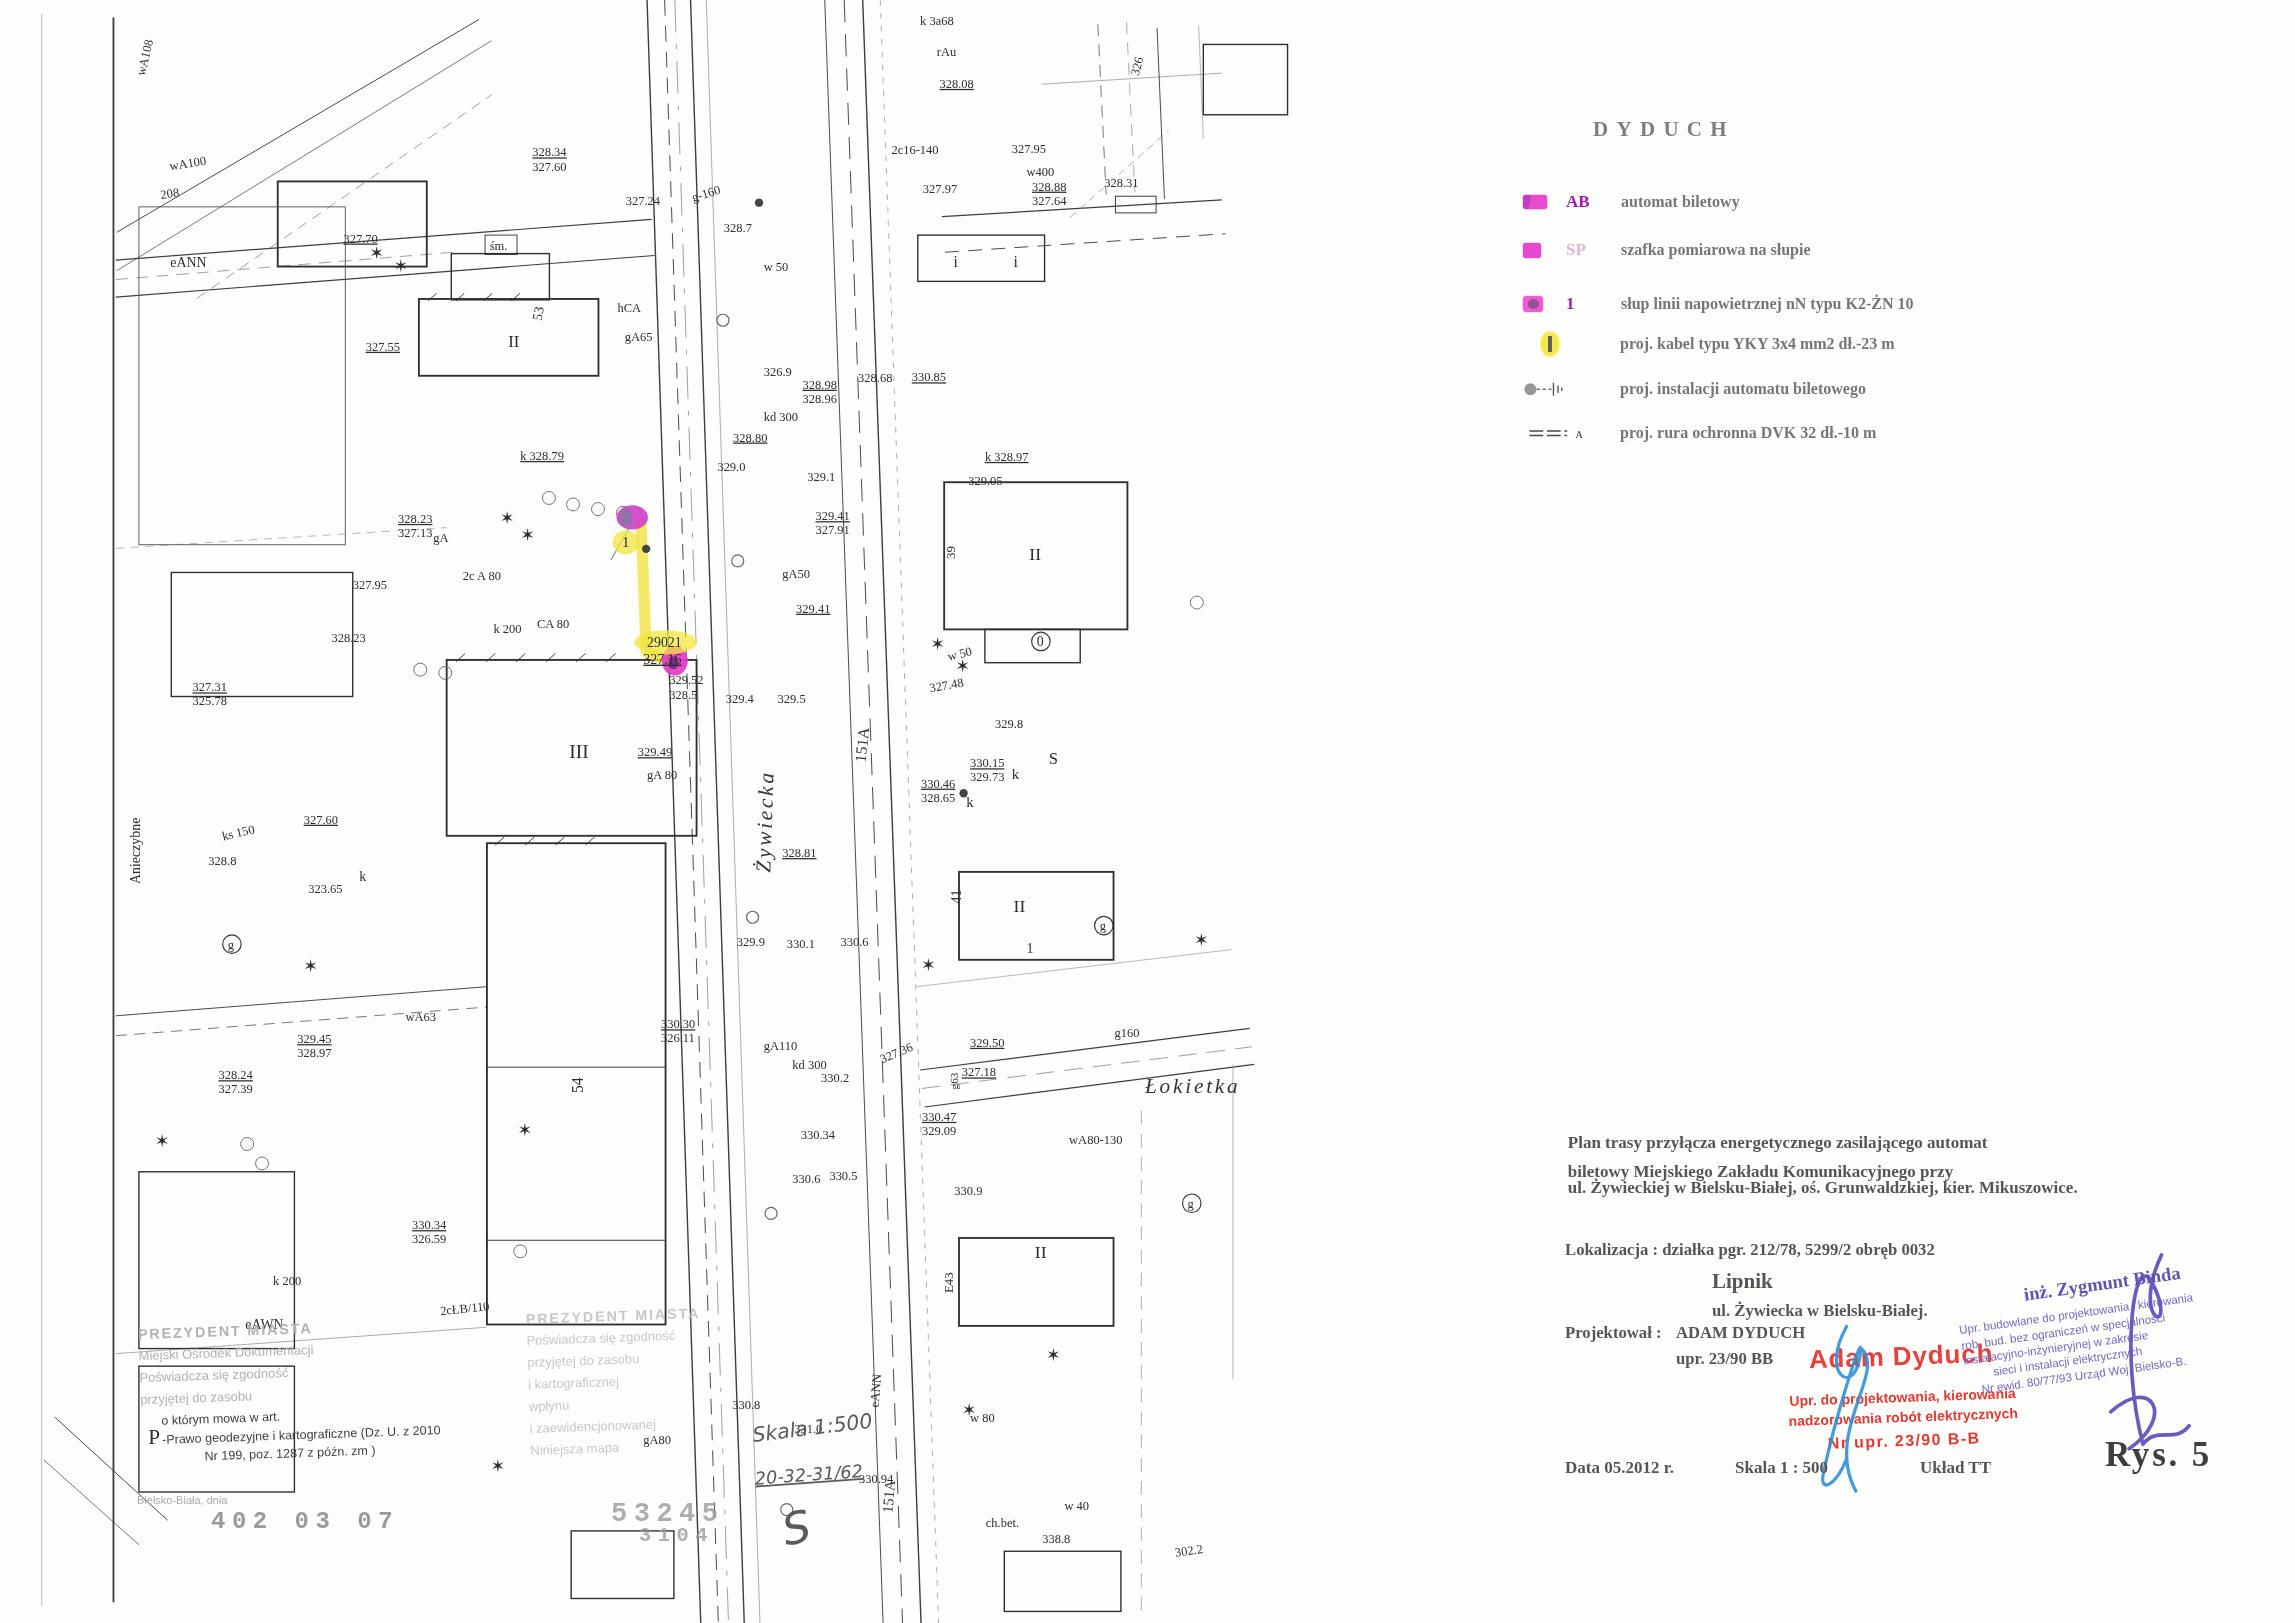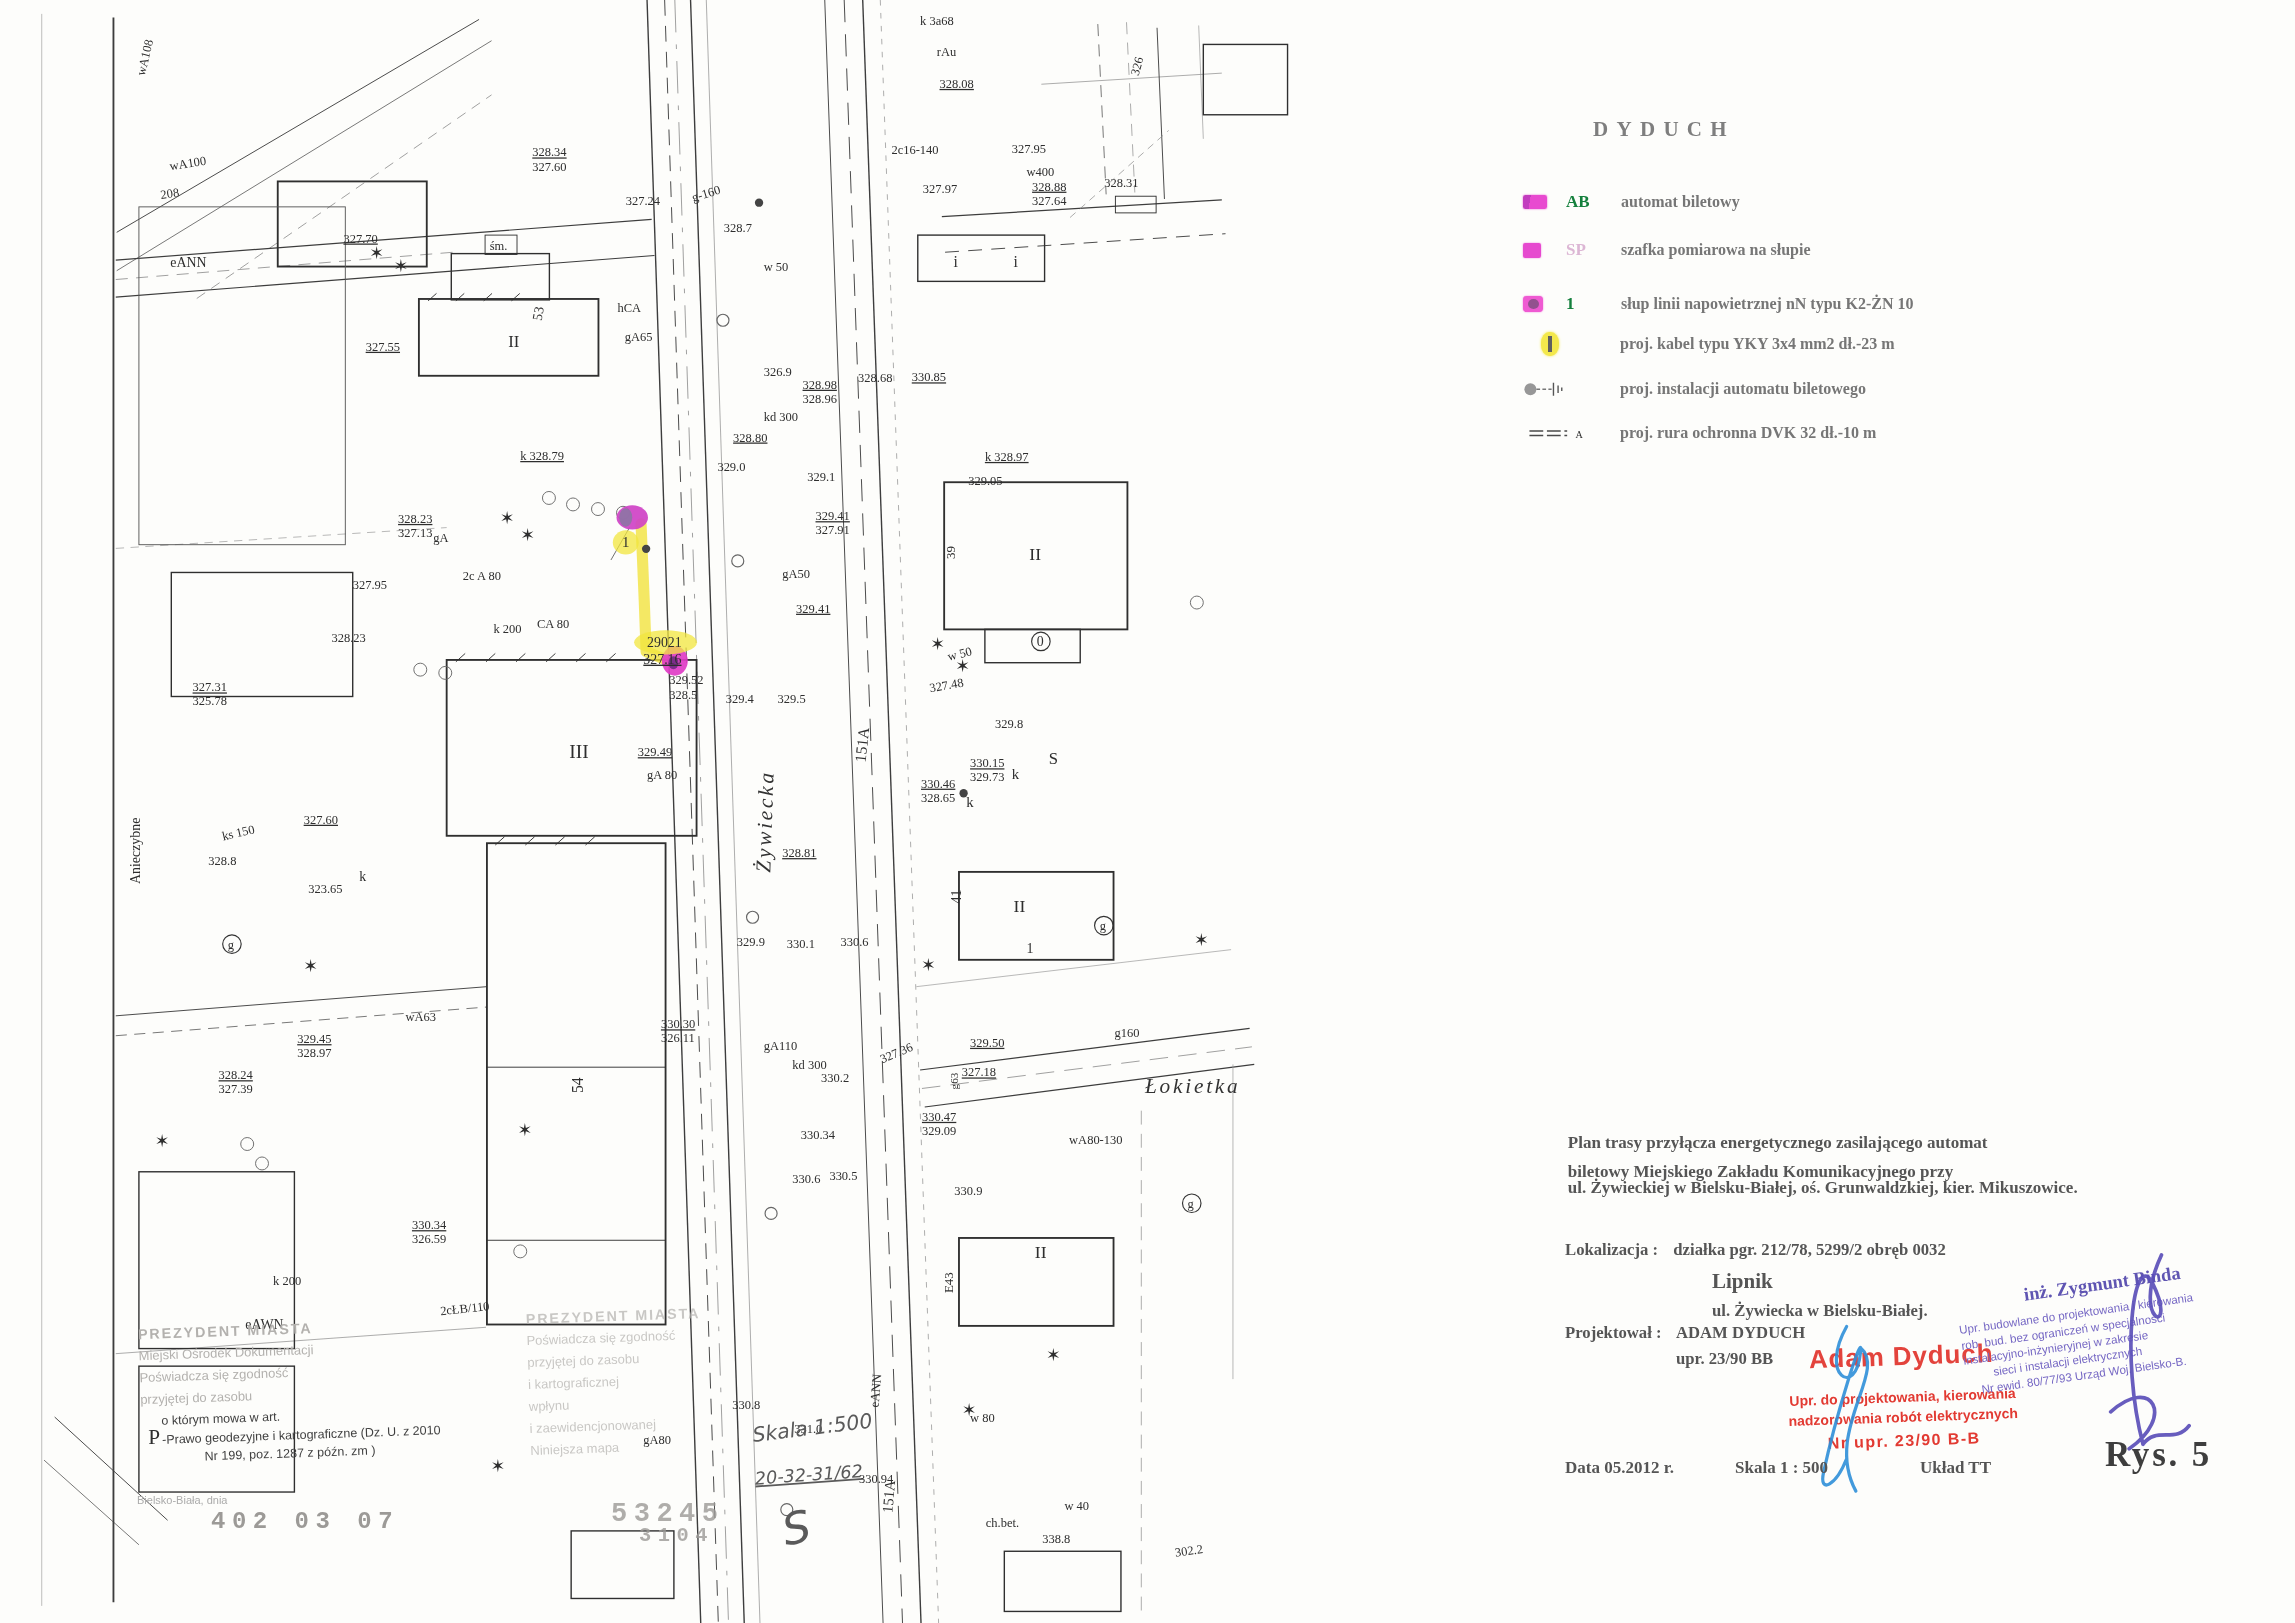--- a/index.html
+++ b/index.html
@@ -14,7 +14,7 @@
   .legend-title{font-size:21px;font-weight:bold;letter-spacing:8.3px;color:#7e7e7e;}
   .legend-row{position:absolute;display:flex;align-items:center;height:26px;}
   .legend-sym{width:43px;display:flex;align-items:center;}
-  .legend-code{width:55px;font-size:17px;font-weight:bold;color:#15803d;}
+  .legend-code{width:55px;font-size:17px;font-weight:bold;color:#a21caf;}
   .legend-code.faint{color:#dcb6d4;}
   .legend-label{font-size:16px;font-weight:bold;color:#767676;white-space:nowrap;}
   .sym-ab{width:24px;height:14px;border-radius:2.3px;

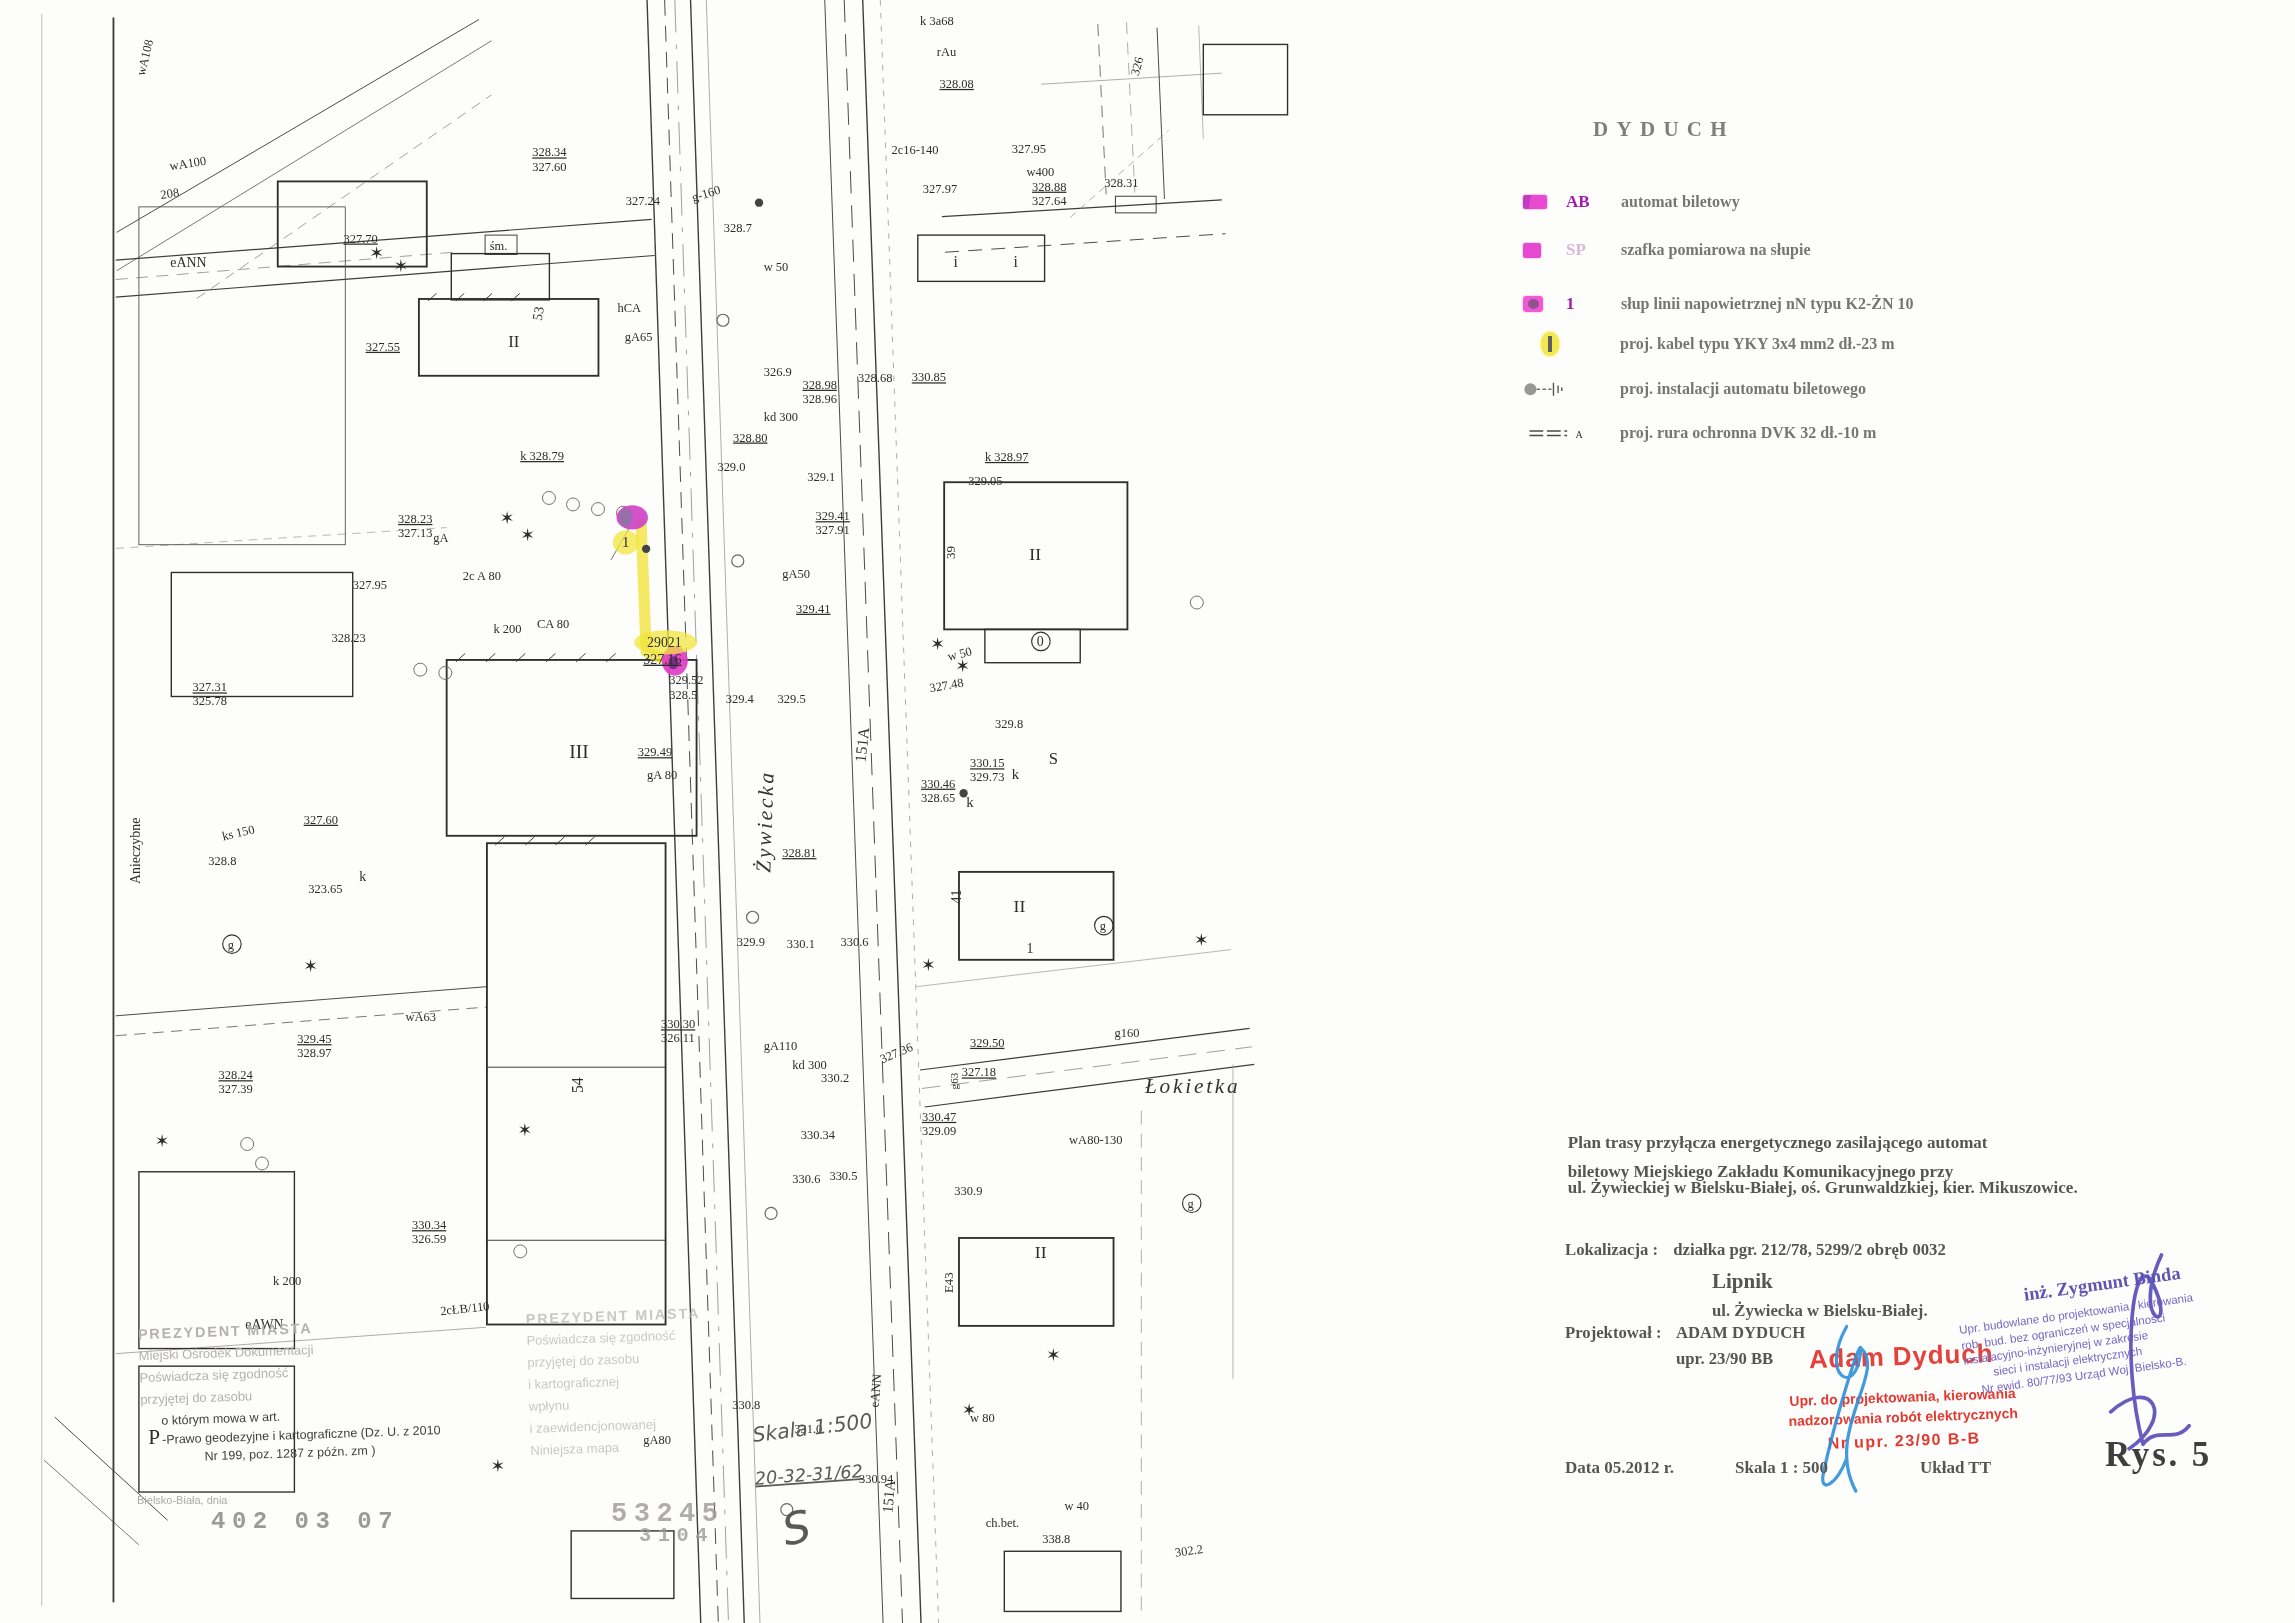--- a/index.html
+++ b/index.html
@@ -385,7 +385,7 @@
     <div class="abs tb" style="left:2.8px;top:45px;font-size:17px">ul. Żywieckiej w Bielsku-Białej,  oś. Grunwaldzkiej,  kier. Mikuszowice.</div>
     <div class="abs tb" style="left:0;top:107px;font-size:16.7px">
       <span>Lokalizacja :</span>
-      <span style="margin-left:11px">działka  pgr. 212/78, 5299/2   obręb  0032</span>
+      <span style="">działka  pgr. 212/78, 5299/2   obręb  0032</span>
     </div>
     <div class="abs tb" style="left:147px;top:136px;font-size:21px">Lipnik</div>
     <div class="abs tb" style="left:147px;top:168px;font-size:16.7px">ul. Żywiecka w Bielsku-Białej.</div>

